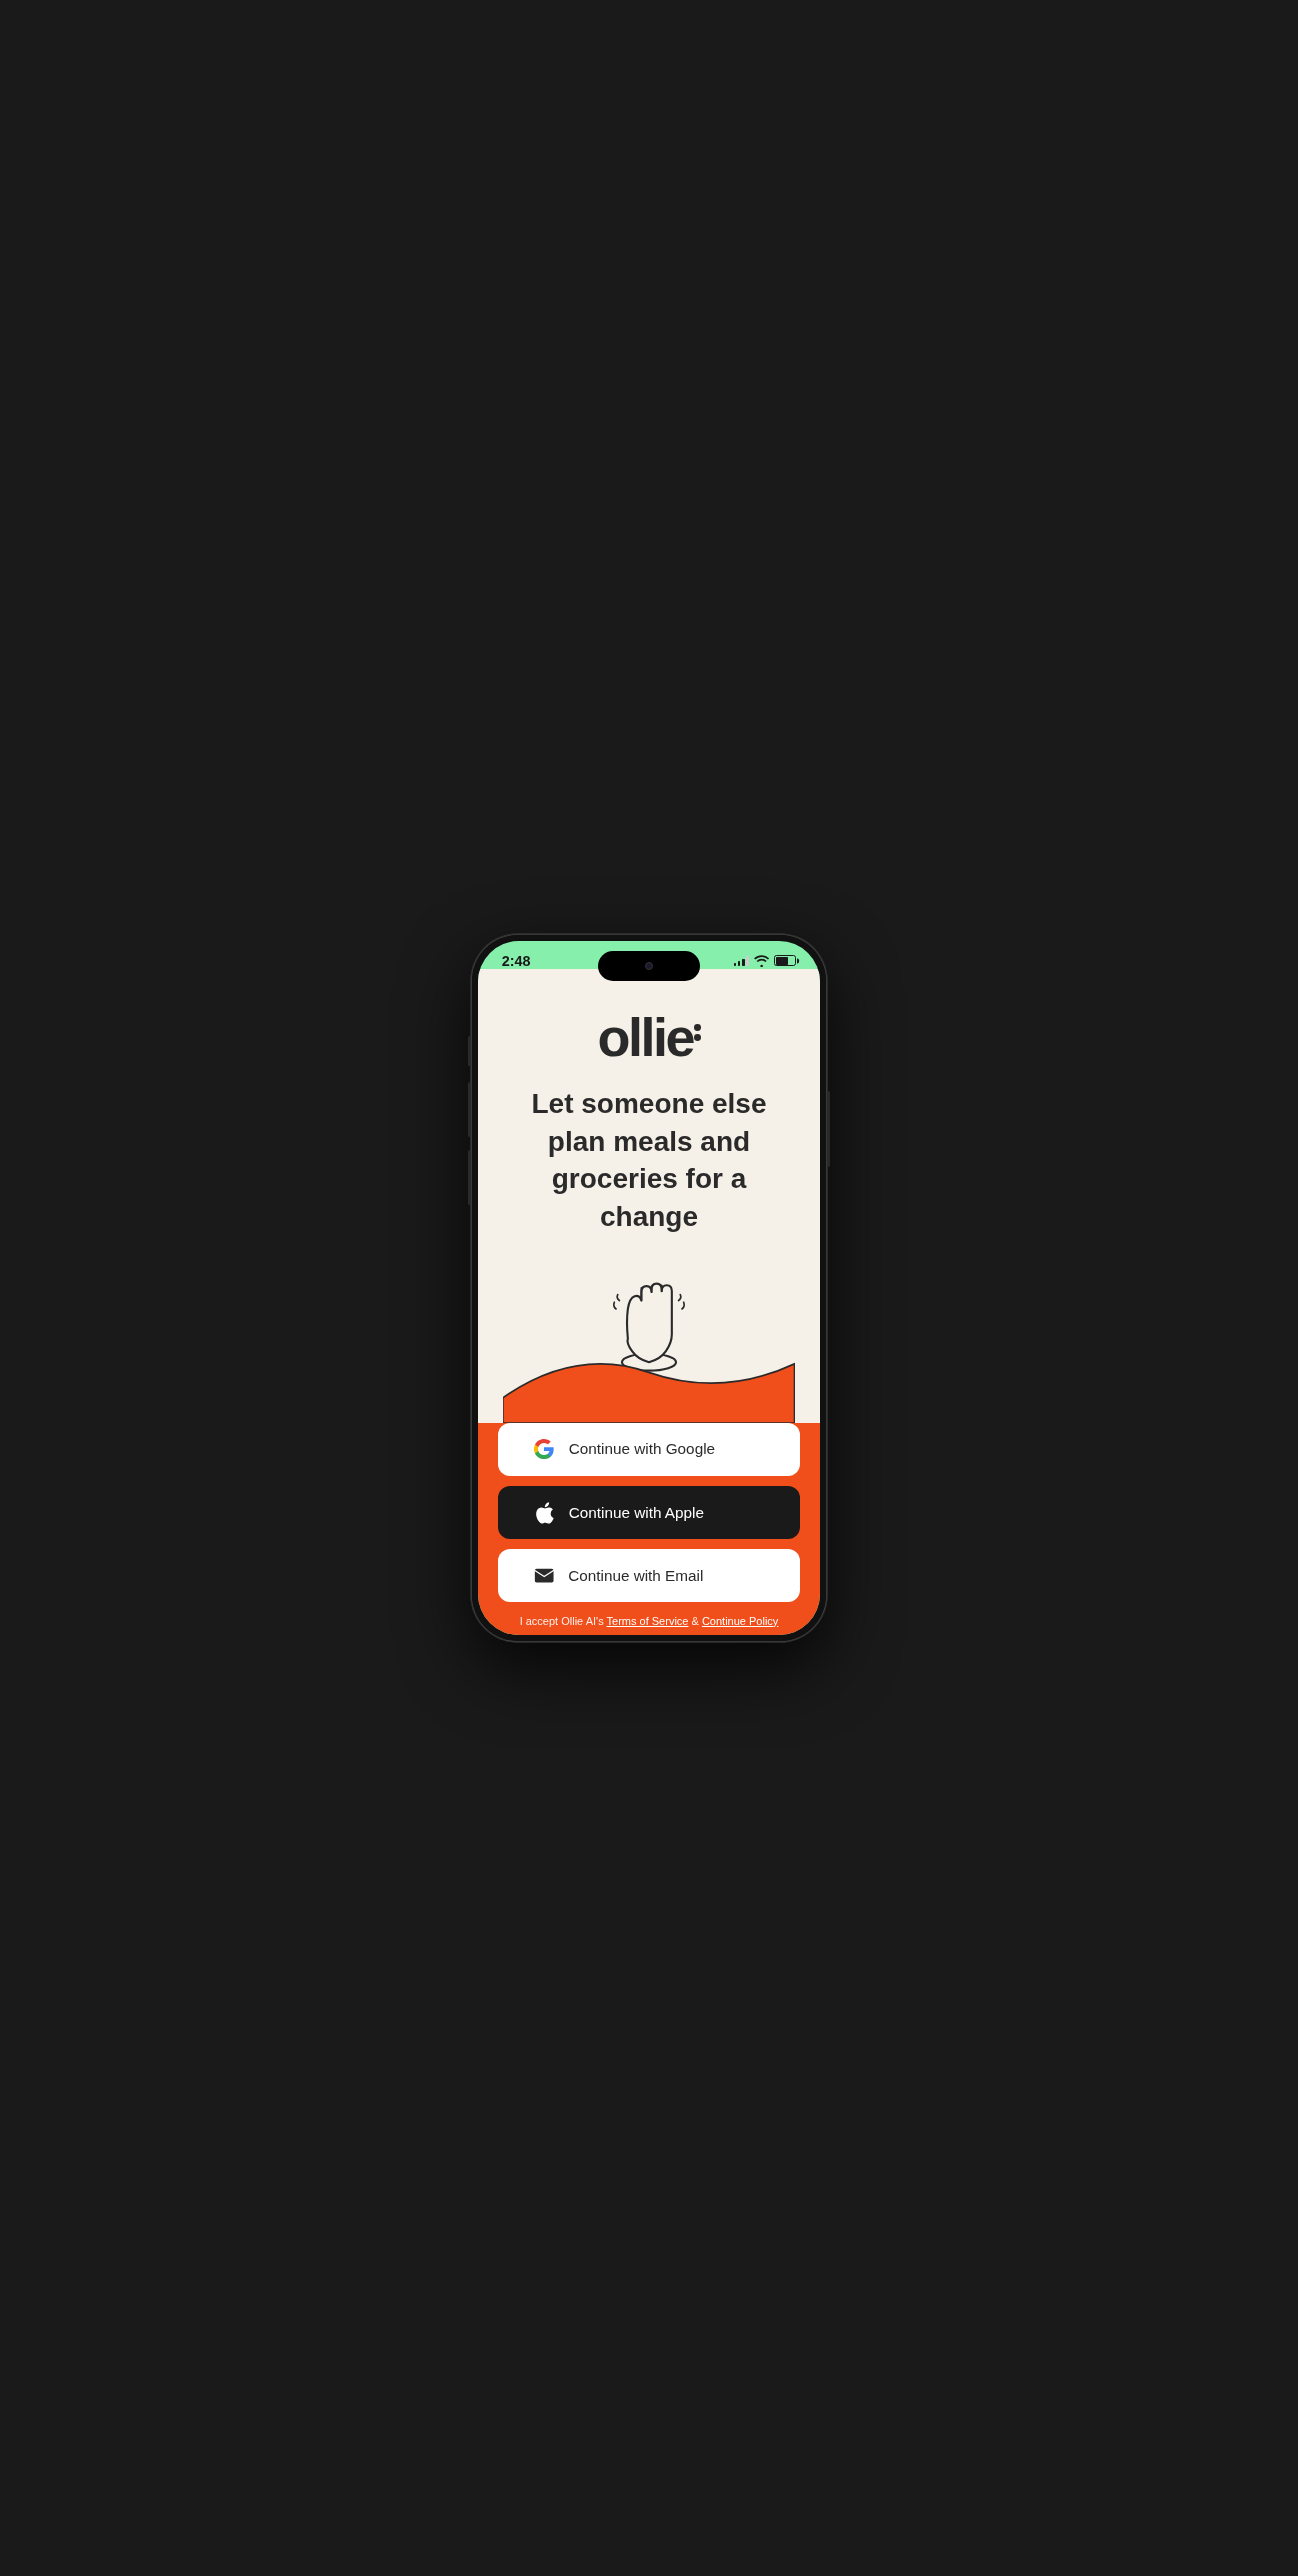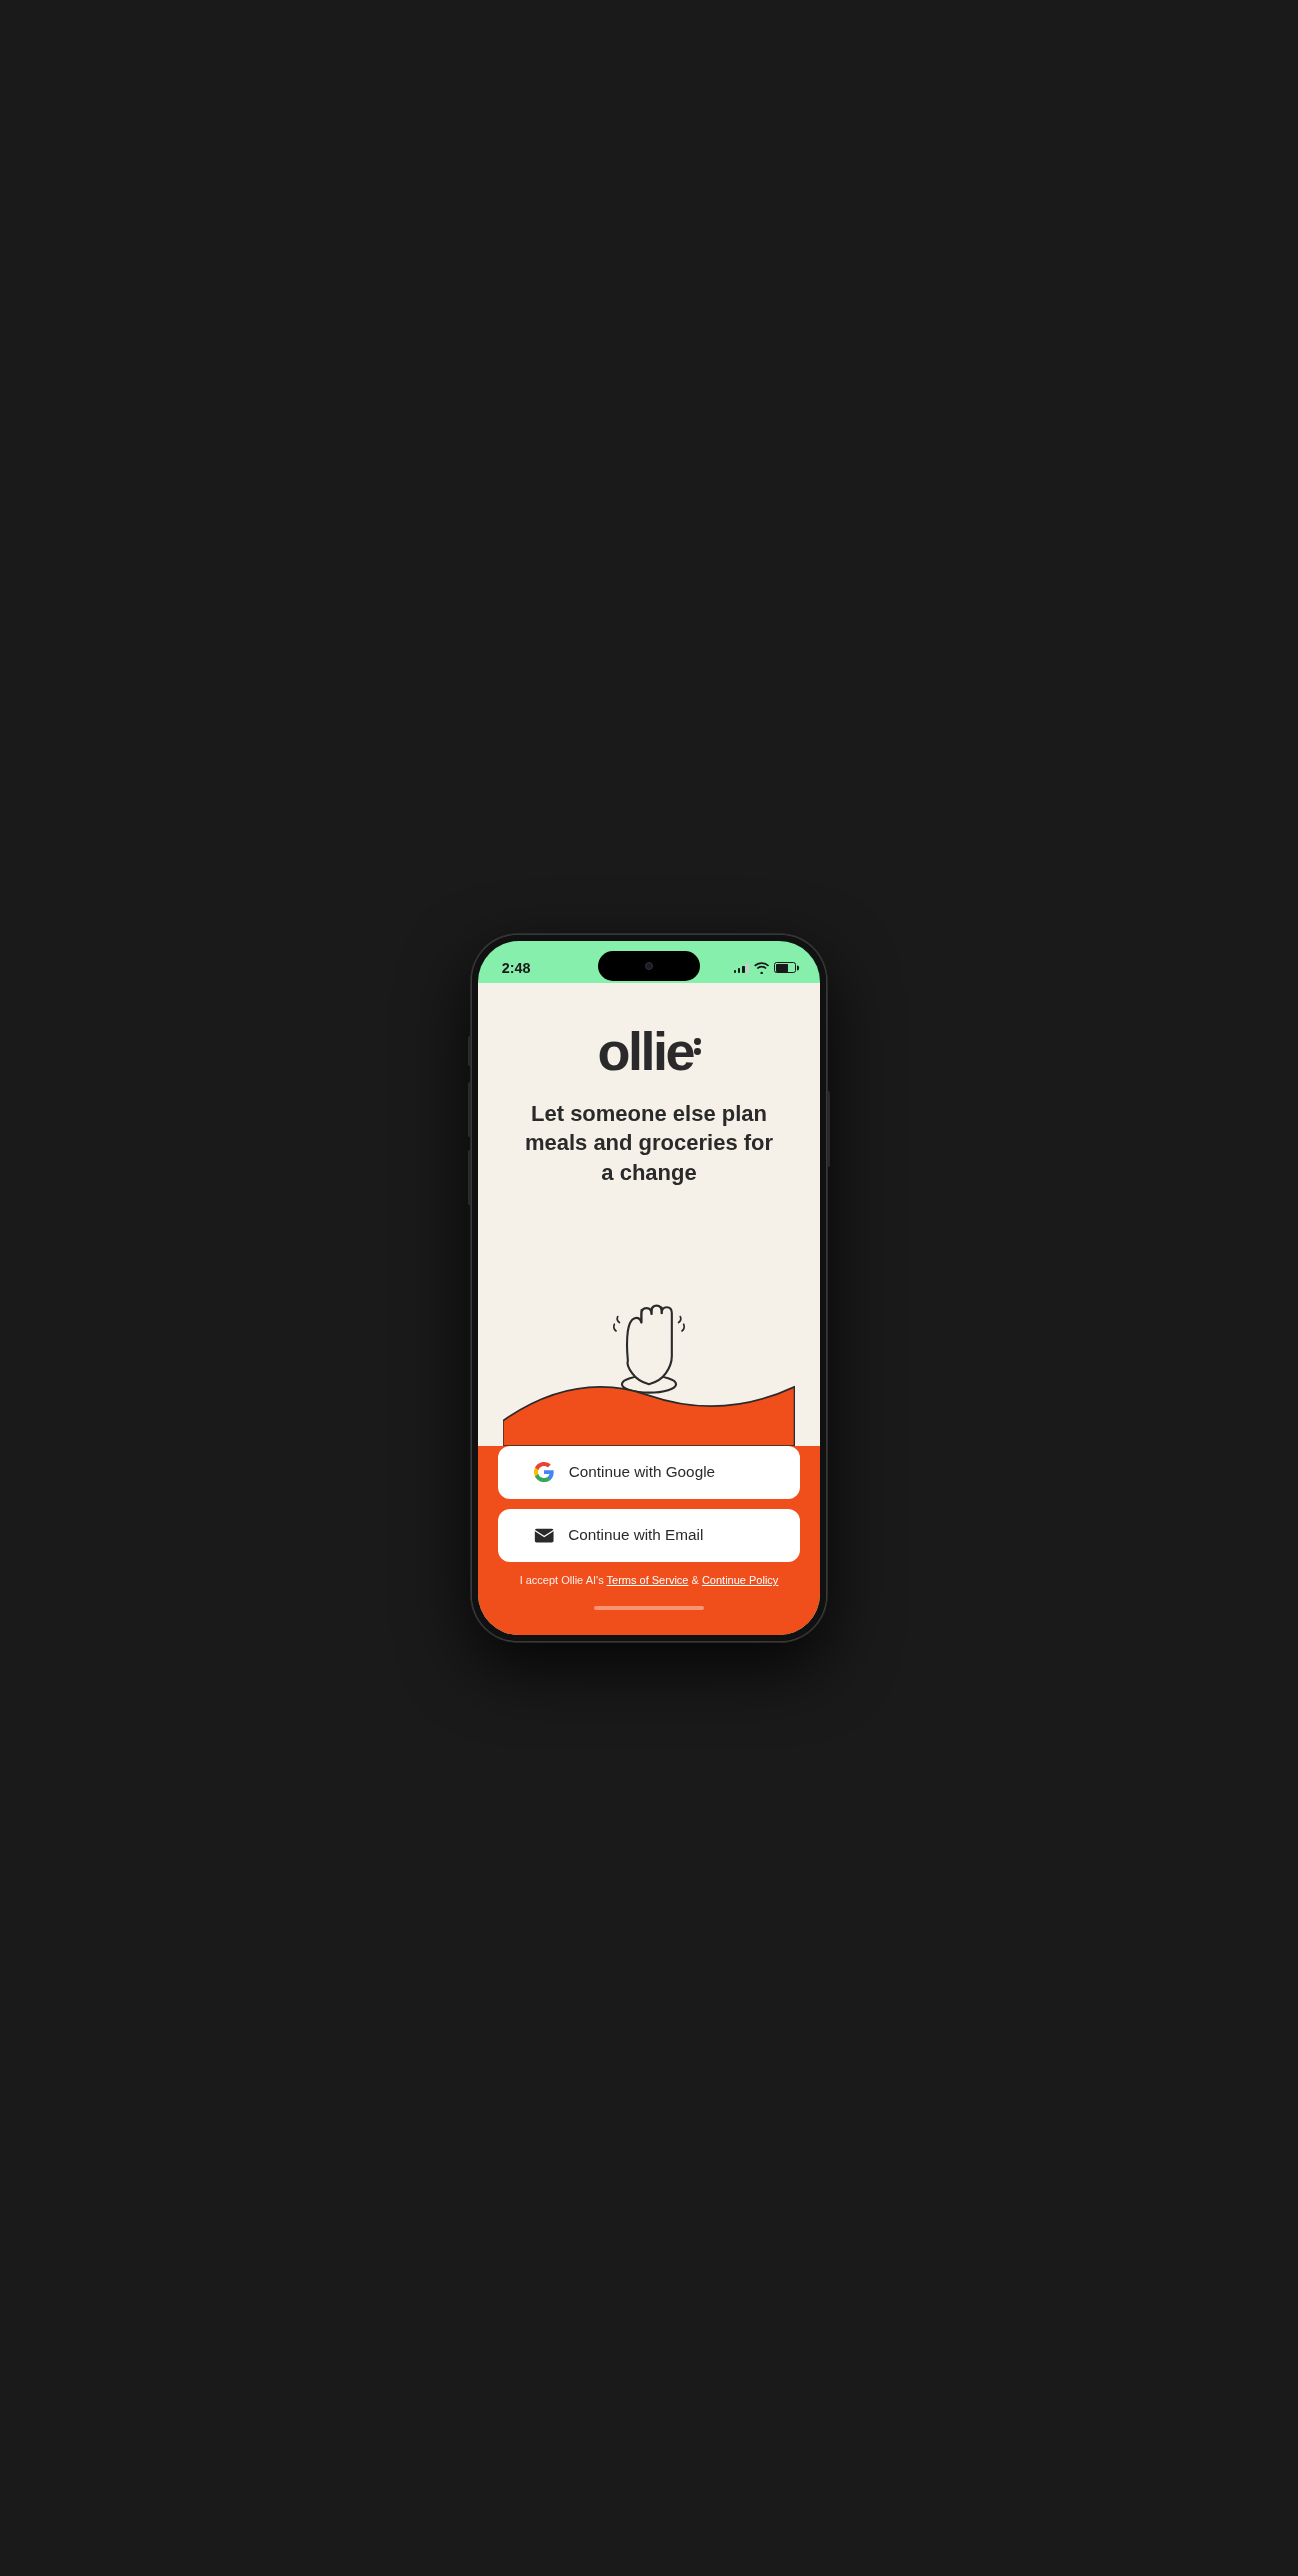--- a/index.html
+++ b/index.html
@@ -200,7 +200,7 @@
     }
 
     .tagline {
-      font-size: 22px;
+      font-size: 28px;
       font-weight: 700;
       color: #2a2a2a;
       text-align: center;

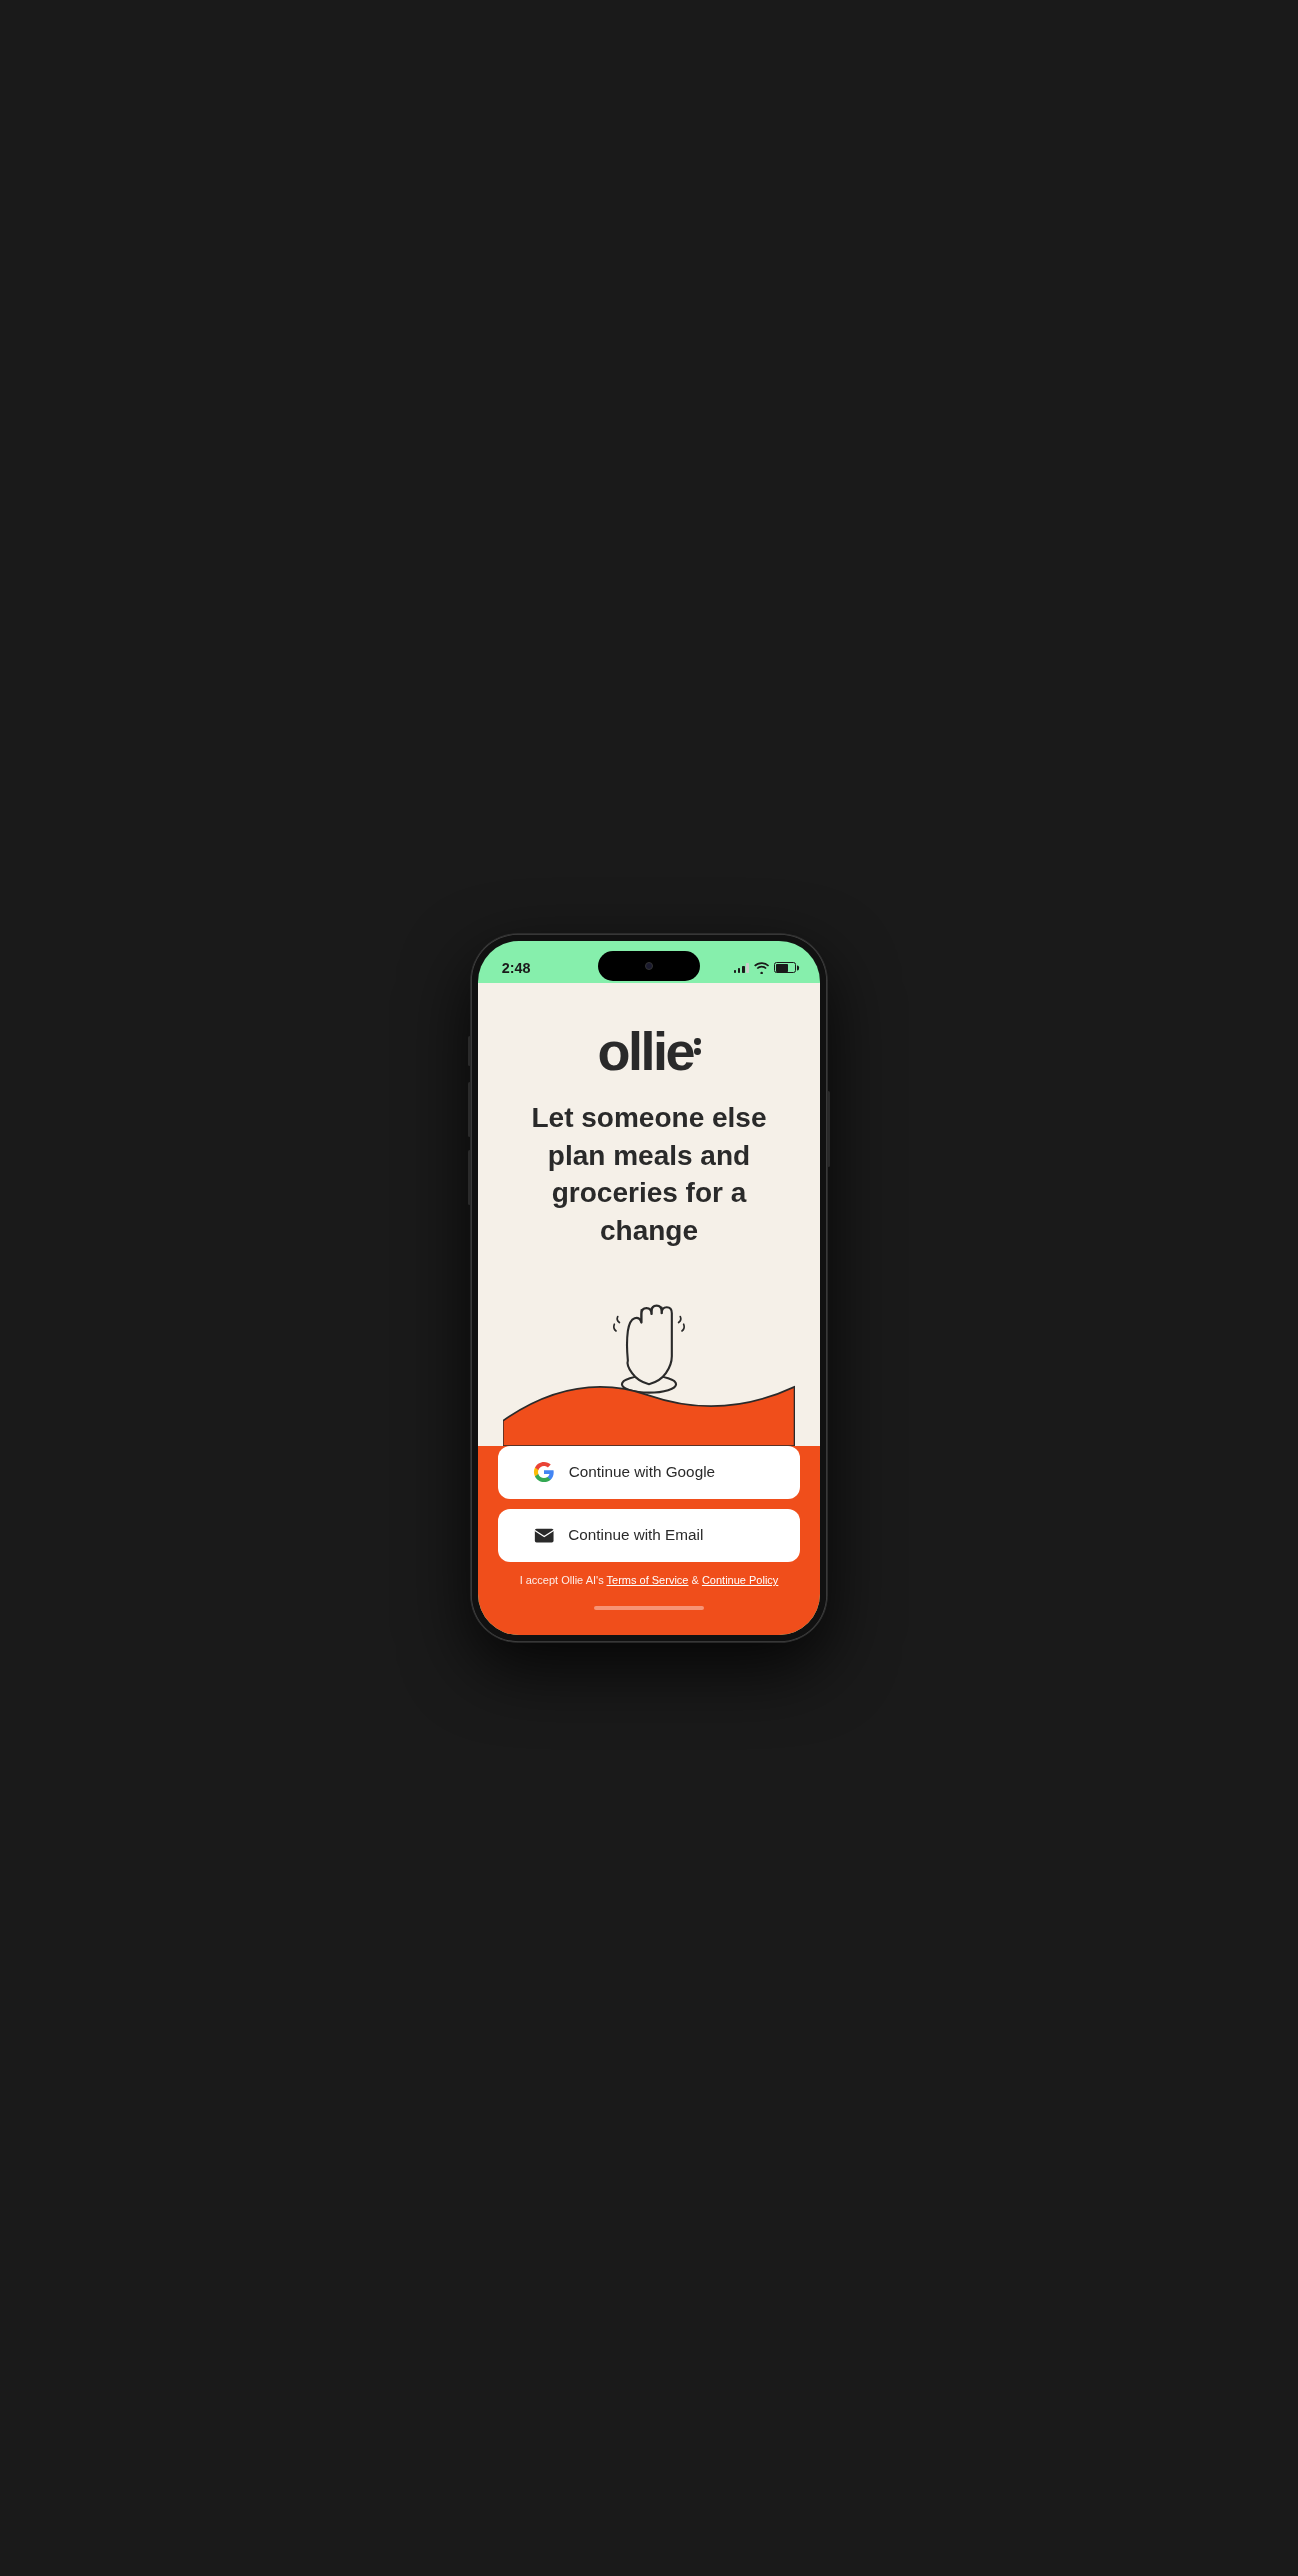--- a/index.html
+++ b/index.html
@@ -395,6 +395,15 @@
         <span class="btn-label">Continue with Google</span>
       </button>
 
+      <button class="auth-button btn-apple">
+        <div class="btn-icon">
+          <svg width="18.7" height="22" viewBox="0 0 22 26" fill="none" xmlns="http://www.w3.org/2000/svg">
+            <path d="M18.5 13.8c0-3.2 2.6-4.7 2.7-4.8-1.5-2.2-3.8-2.5-4.6-2.5-2-.2-3.8 1.2-4.8 1.2-1 0-2.5-1.1-4.2-1.1-2.1 0-4.1 1.2-5.2 3.1-2.2 3.8-.6 9.5 1.6 12.6 1.1 1.5 2.3 3.2 4 3.2 1.6-.1 2.2-1 4.2-1 2 0 2.5 1 4.2 1 1.7 0 2.8-1.5 3.9-3.1 1.2-1.7 1.7-3.4 1.7-3.5-.1 0-3.5-1.4-3.5-5.1z" fill="white"></path>
+            <path d="M15.3 4.5c.9-1.1 1.5-2.6 1.3-4.1-1.3.1-2.8.9-3.7 1.9-.8.9-1.5 2.4-1.3 3.9 1.4.1 2.8-.7 3.7-1.7z" fill="white"></path>
+          </svg>
+        </div>
+        <span class="btn-label">Continue with Apple</span>
+      </button>
 
       <button class="auth-button btn-email">
         <div class="btn-icon">

